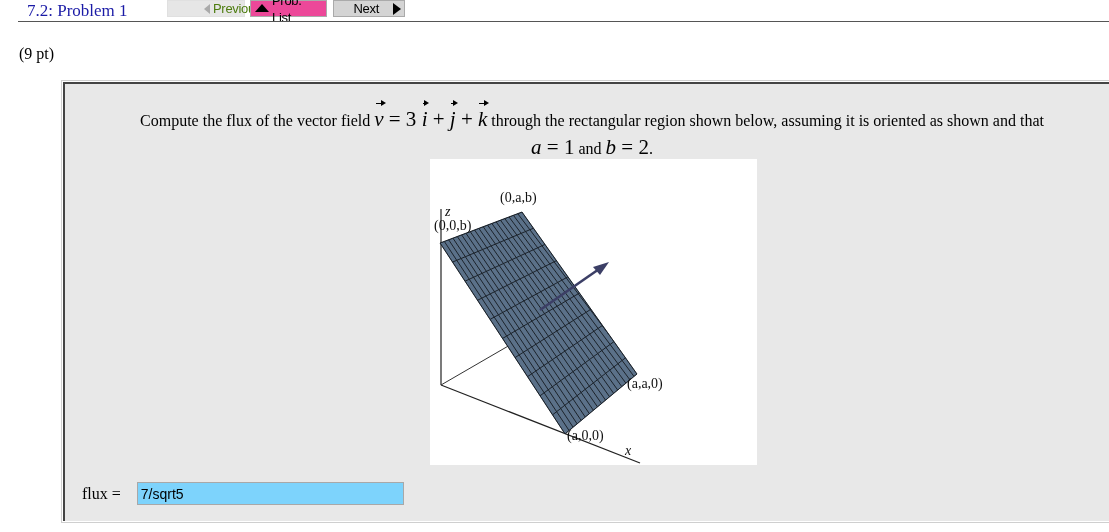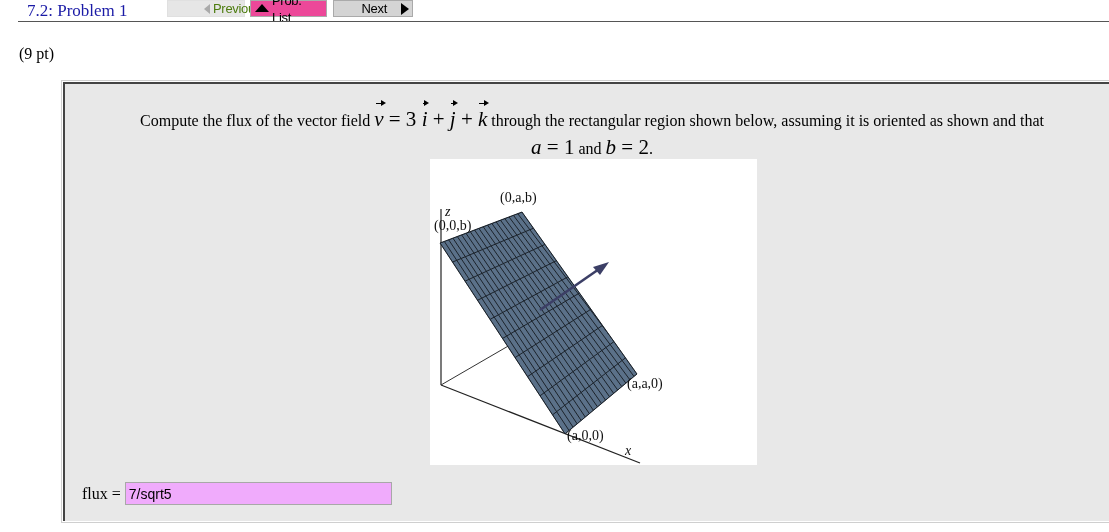--- a/index.html
+++ b/index.html
@@ -22,7 +22,7 @@
   .navbtn.disabled { background: #e6e6e6; color: #4d7c0f; border-color: #e0e0e0; padding-left: 36px; }
   .btn-prev { left: 159px; width: 78px; }
   .btn-list { left: 242px; width: 77px; background: #ec4899; }
-  .btn-next { left: 325px; width: 80px; justify-content: flex-end; padding-right: 3px; gap: 14px; }
+  .btn-next { left: 325px; width: 72px; justify-content: flex-end; padding-right: 3px; gap: 14px; }
   .tri-left { width: 0; height: 0; border-top: 5px solid transparent; border-bottom: 5px solid transparent; border-right: 6px solid #aaa; }
   .tri-up { width: 0; height: 0; border-left: 7px solid transparent; border-right: 7px solid transparent; border-bottom: 8px solid #000; margin-top: -2px; }
   .tri-right { width: 0; height: 0; border-top: 6px solid transparent; border-bottom: 6px solid transparent; border-left: 8px solid #000; }

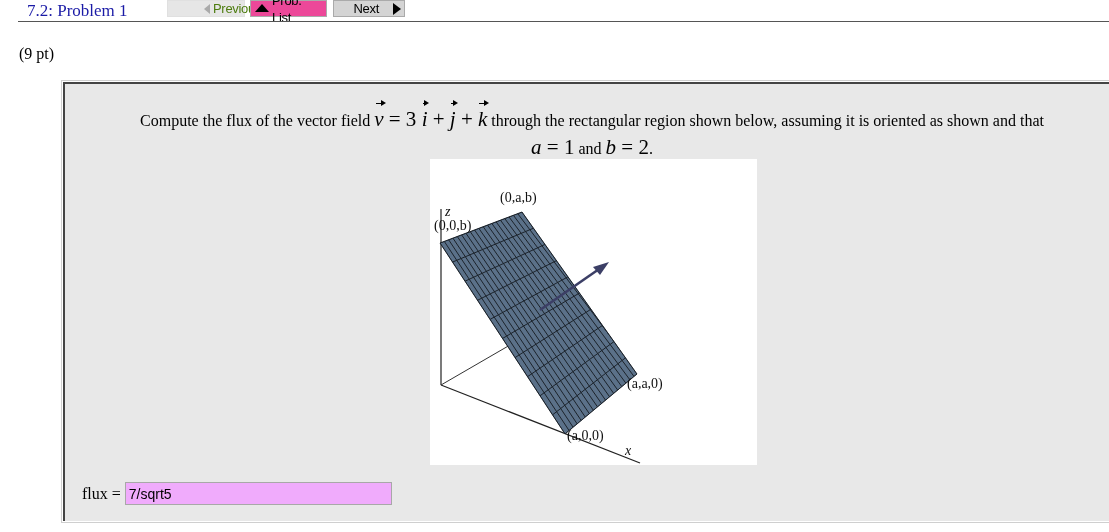--- a/index.html
+++ b/index.html
@@ -49,7 +49,7 @@
   }
   .figure { position: absolute; left: 430px; top: 159px; width: 327px; height: 306px; background: #fff; }
   .figure svg { display: block; }
-  .answer { position: absolute; left: 82px; top: 482px; font-size: 16px; display: flex; align-items: center; gap: 4px; }
+  .answer { position: absolute; left: 82px; top: 482px; font-size: 16px; display: flex; align-items: center; gap: 16px; }
   .answer input {
     width: 267px; height: 23px; box-sizing: border-box; border: 1px solid #a8a8a8; background: #f0abfc;
     font-family: "Liberation Sans", sans-serif; font-size: 14px; padding: 0 3px; margin: 0; outline: none;

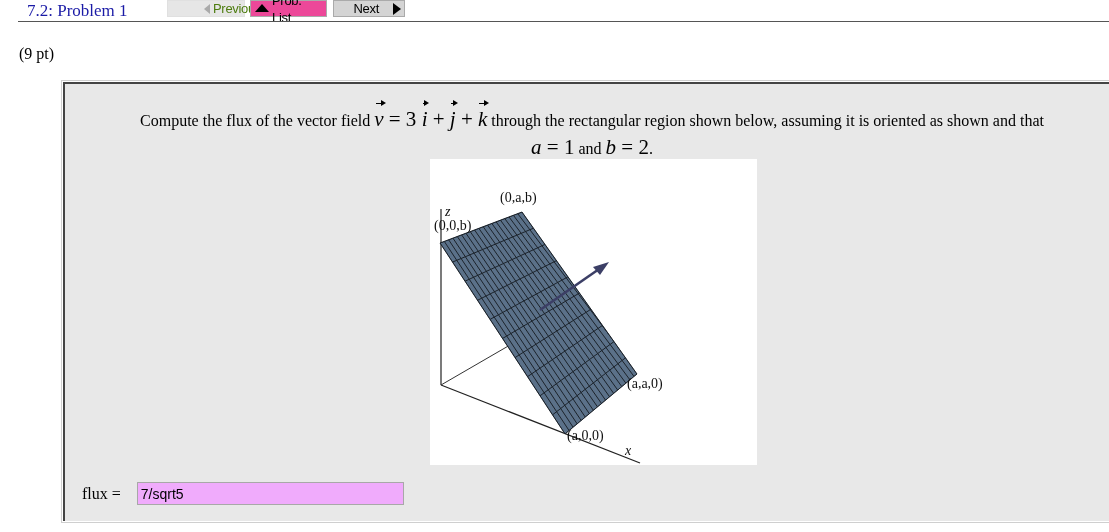--- a/index.html
+++ b/index.html
@@ -51,7 +51,7 @@
   .figure svg { display: block; }
   .answer { position: absolute; left: 82px; top: 482px; font-size: 16px; display: flex; align-items: center; gap: 16px; }
   .answer input {
-    width: 267px; height: 23px; box-sizing: border-box; border: 1px solid #a8a8a8; background: #f0abfc;
+    width: 267px; height: 23px; box-sizing: border-box; border: 1px solid #a8a8a8; background: #7dd3fc;
     font-family: "Liberation Sans", sans-serif; font-size: 14px; padding: 0 3px; margin: 0; outline: none;
   }
 </style>

